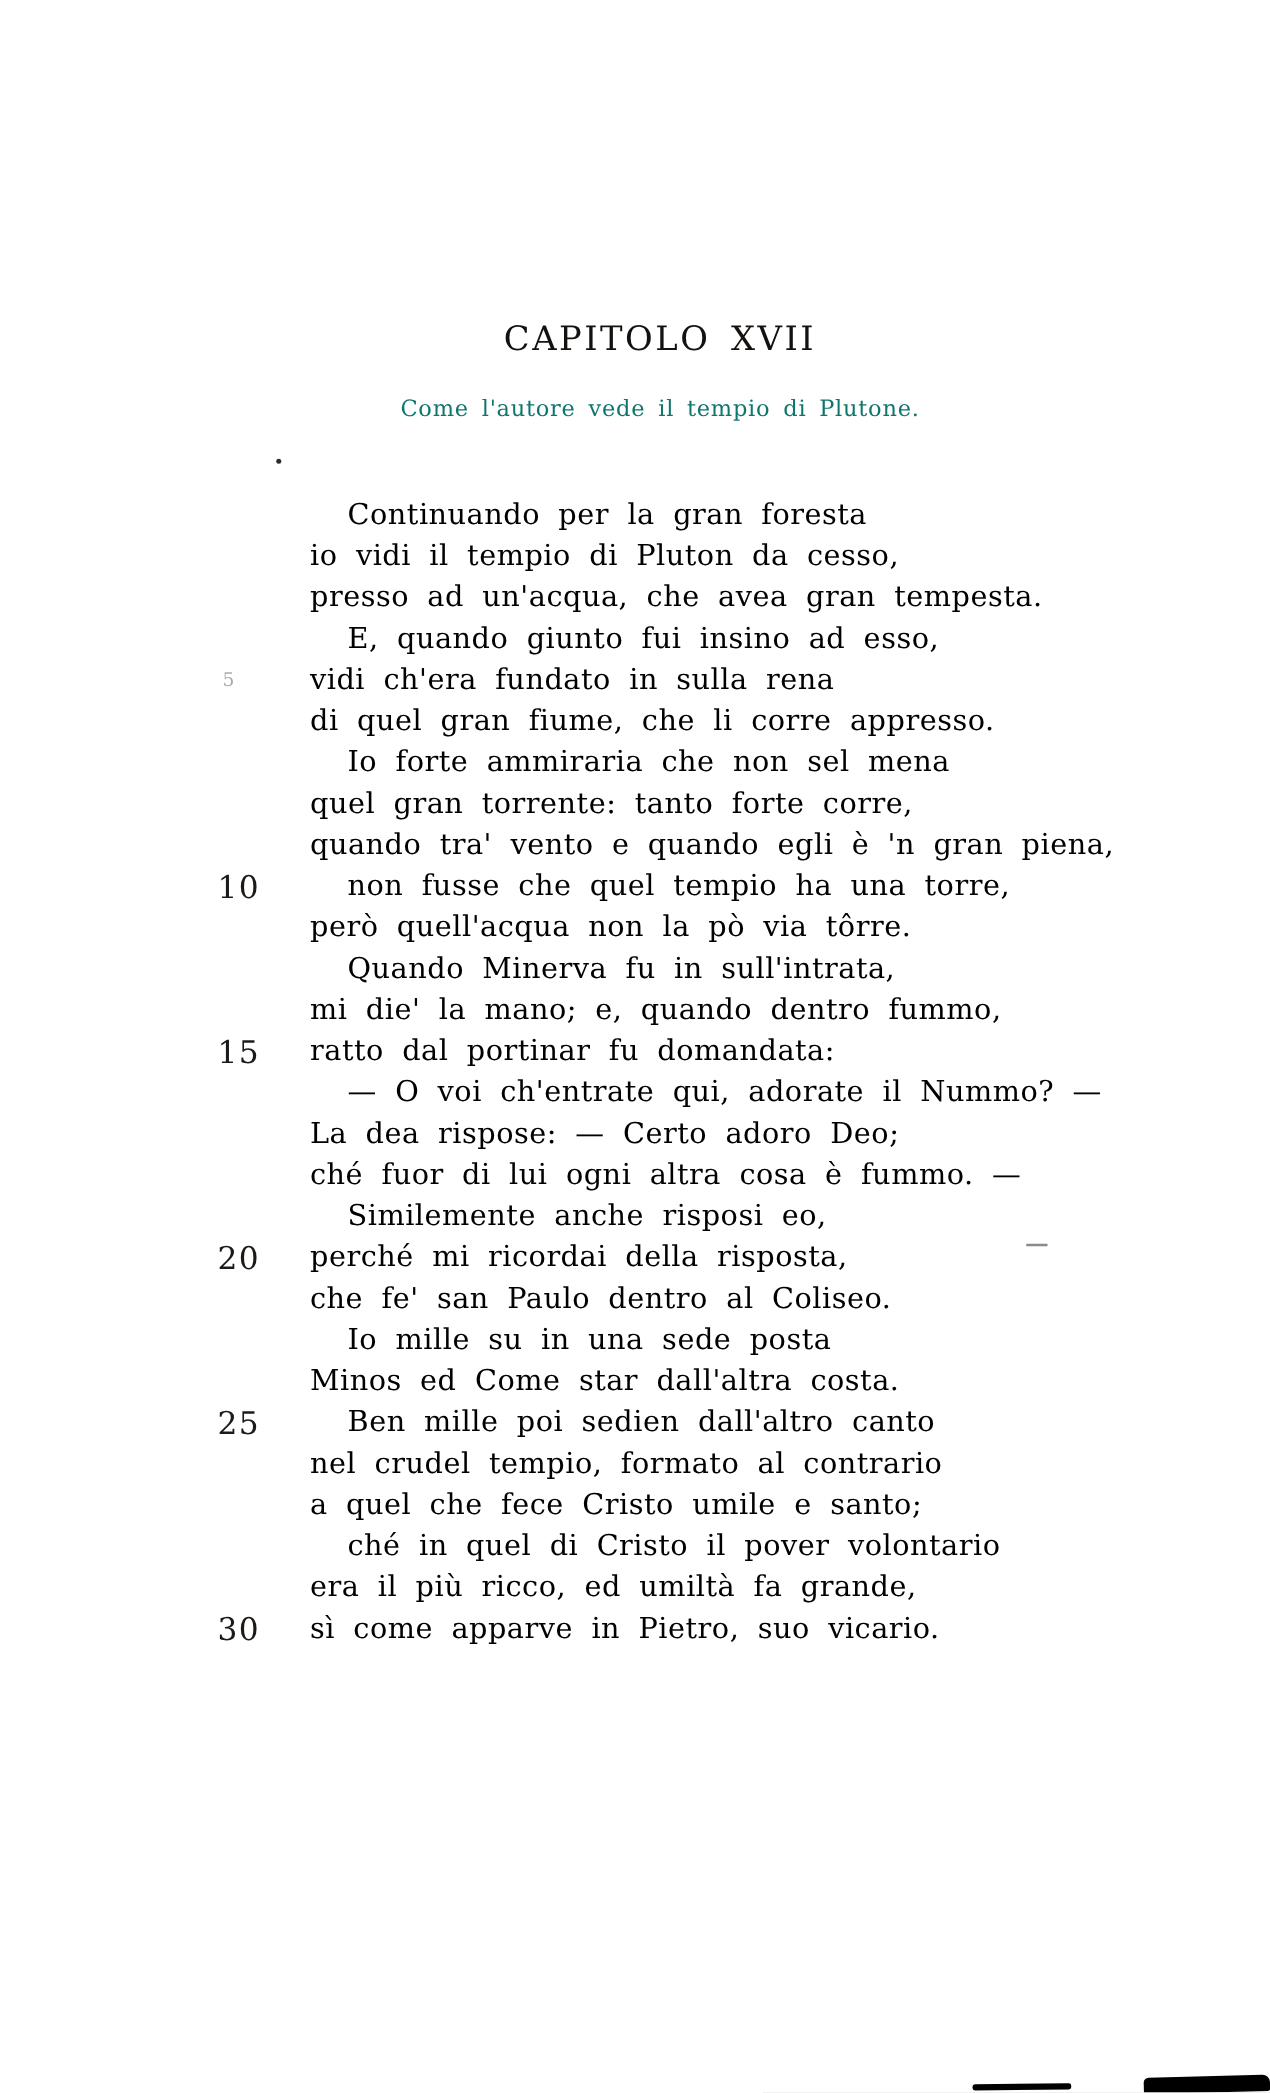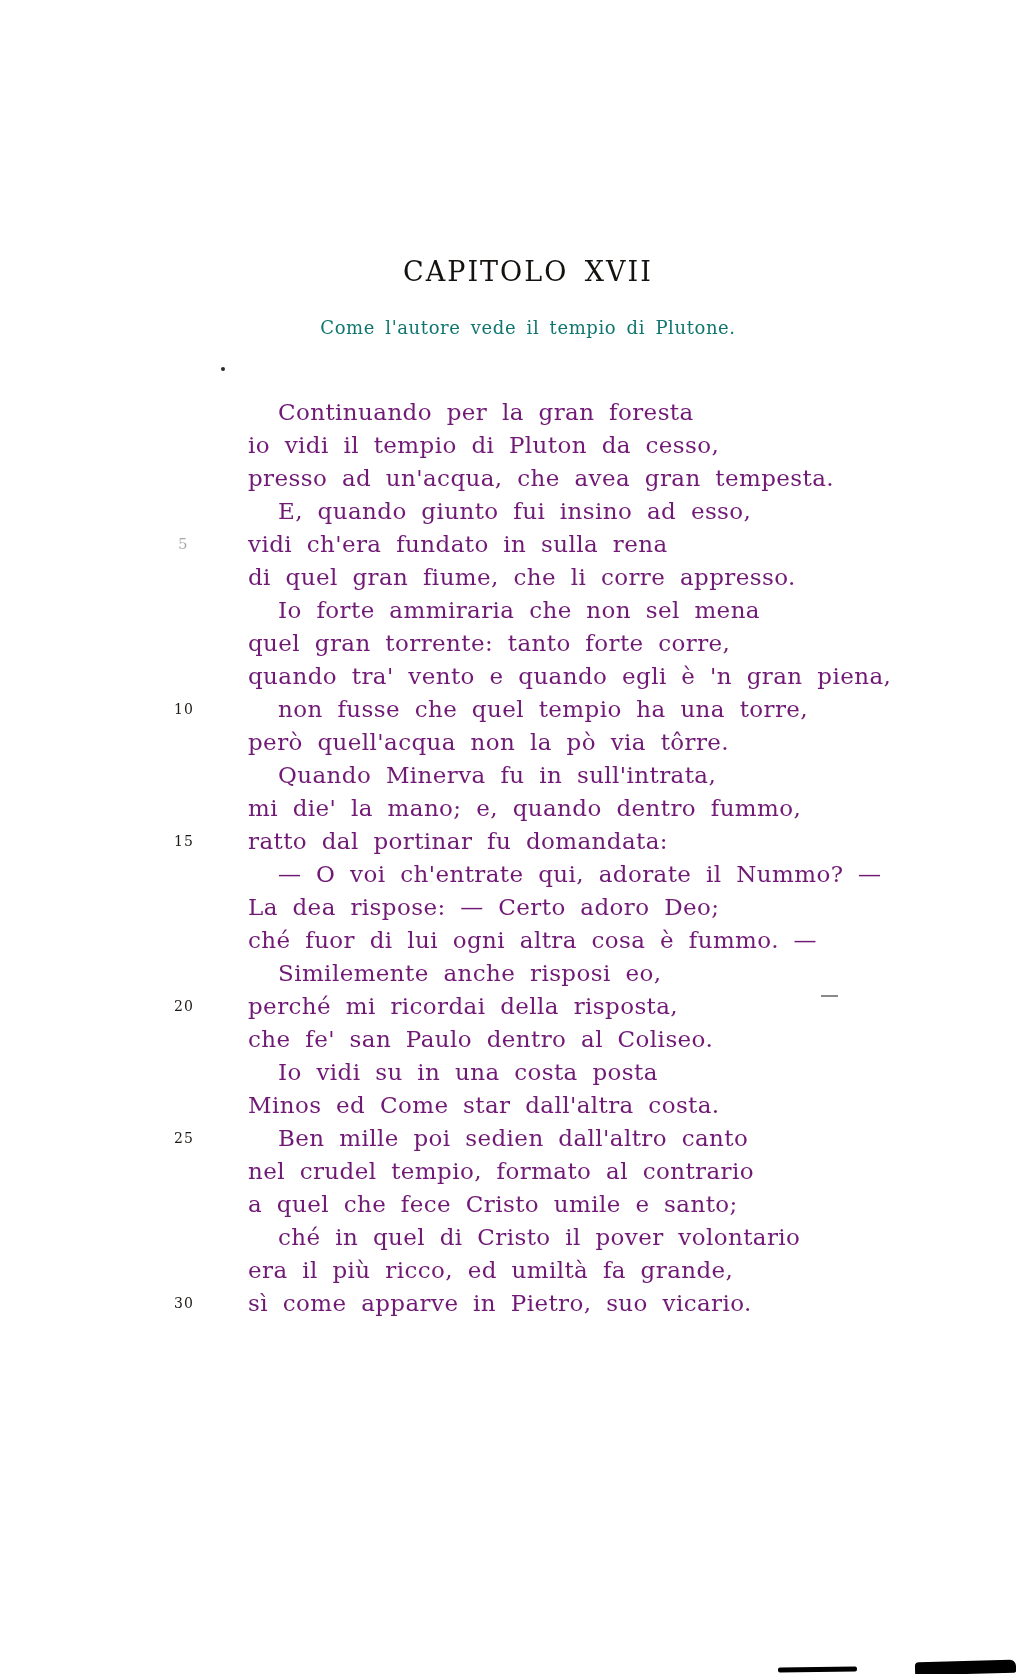--- a/index.html
+++ b/index.html
@@ -69,7 +69,7 @@
     font-size: 23px;
     letter-spacing: 0.4px;
     word-spacing: 7px;
-    color: #701a75;
+    color: #000000;
   }
   .row.i .txt { margin-left: 278px; }
   

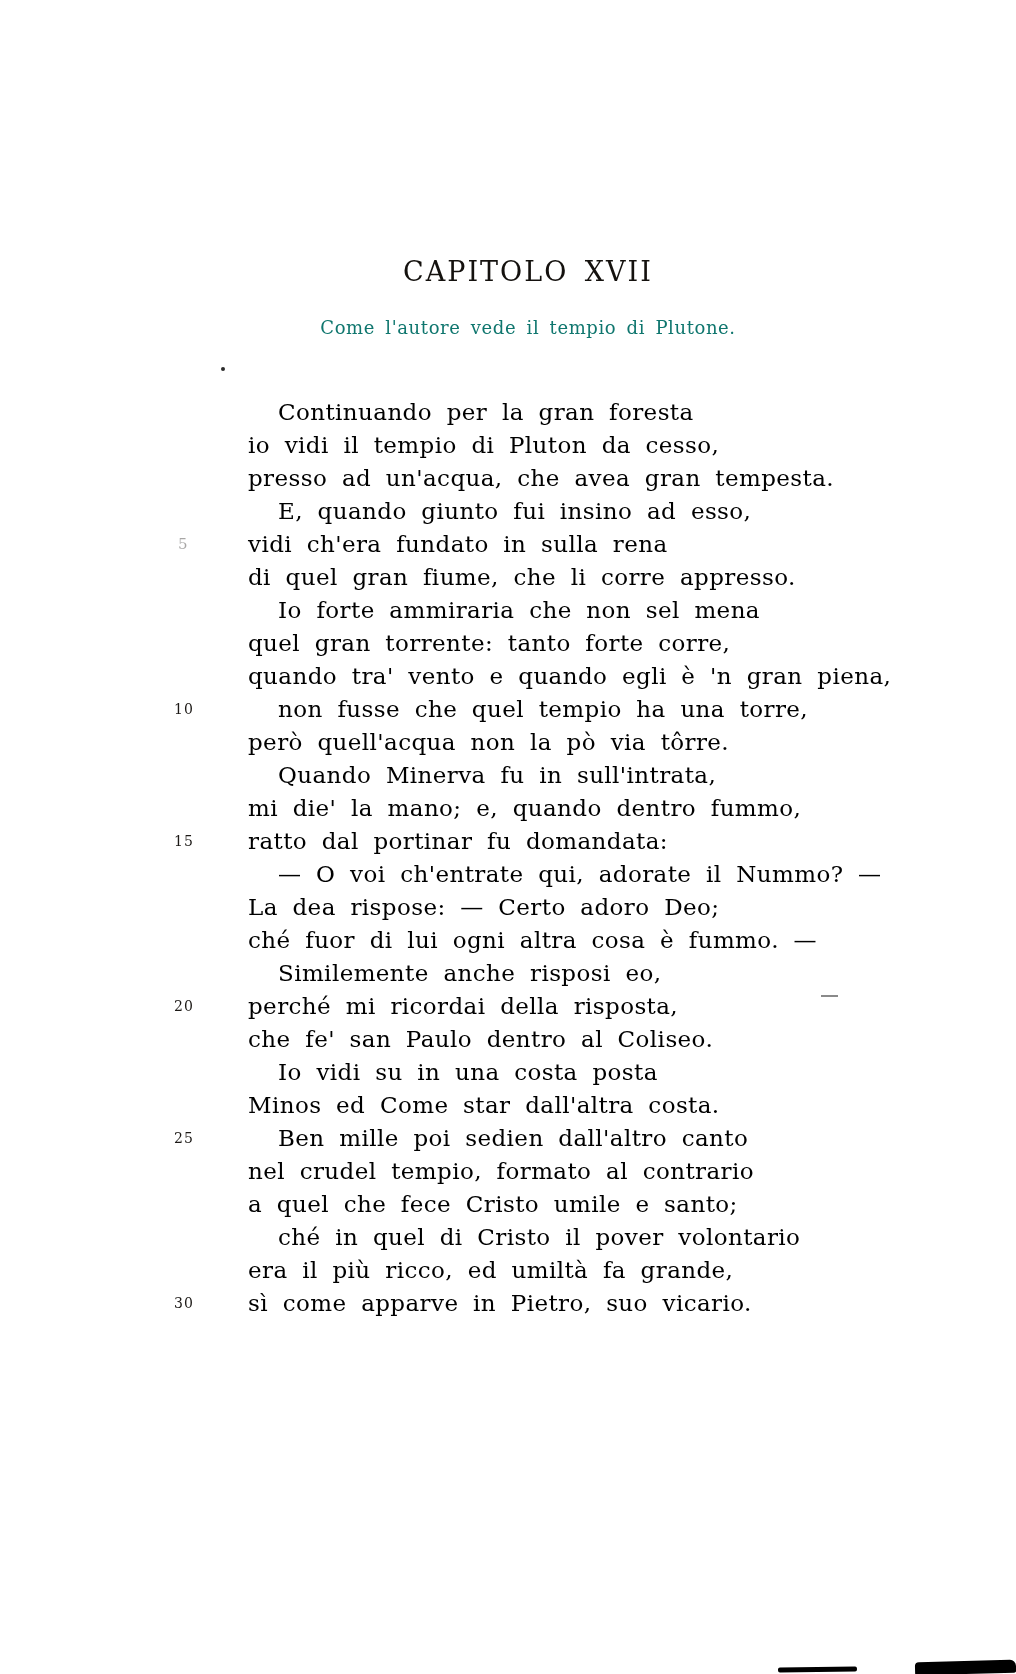--- a/index.html
+++ b/index.html
@@ -53,7 +53,7 @@
     left: 174px;
     top: 0;
     width: 52px;
-    font-size: 14px;
+    font-size: 25px;
     letter-spacing: 1px;
     color: #1c1916;
   }

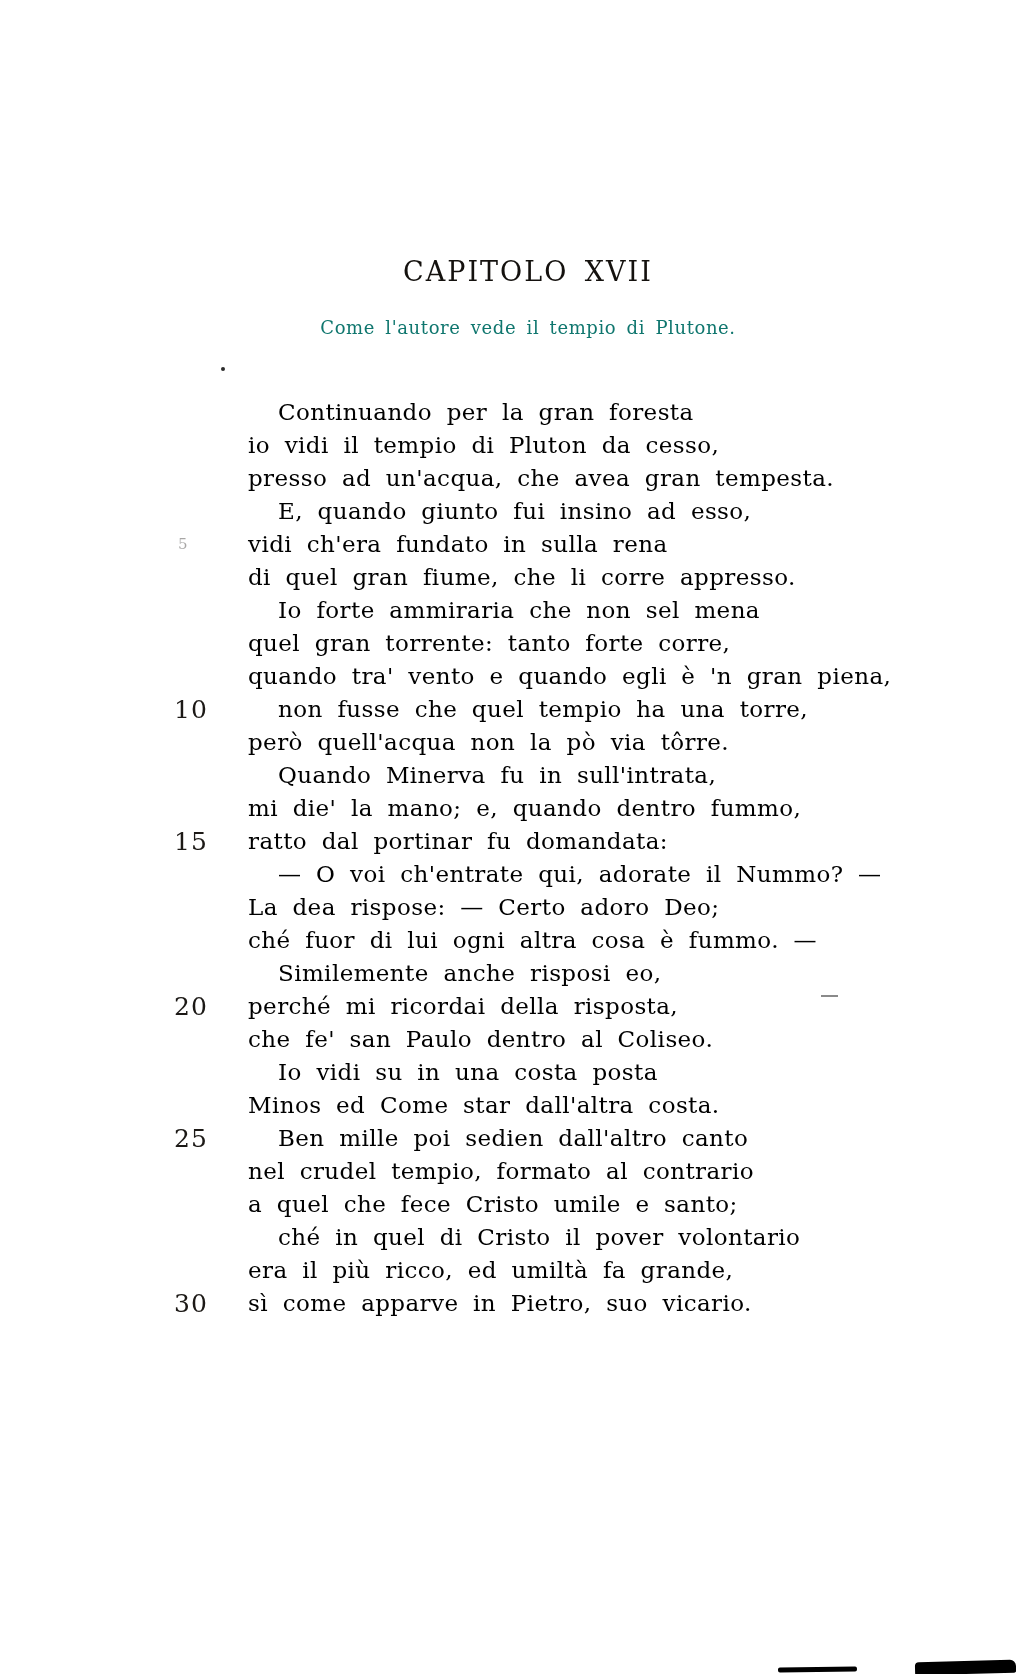--- a/index.html
+++ b/index.html
@@ -142,7 +142,7 @@
     <div class="row i"><span class="num"></span><span class="txt">Similemente anche risposi eo,</span></div>
     <div class="row"><span class="num">20</span><span class="txt">perché mi ricordai della risposta,</span></div>
     <div class="row"><span class="num"></span><span class="txt">che fe' san Paulo dentro al Coliseo.</span></div>
-    <div class="row i"><span class="num"></span><span class="txt">Io vidi su in una costa posta</span></div>
+    <div class="row i"><span class="num"></span><span class="txt">Io mille su in una sede posta</span></div>
     <div class="row"><span class="num"></span><span class="txt">Minos ed Come star dall'altra costa.</span></div>
     <div class="row i"><span class="num">25</span><span class="txt">Ben mille poi sedien dall'altro canto</span></div>
     <div class="row"><span class="num"></span><span class="txt">nel crudel tempio, formato al contrario</span></div>

